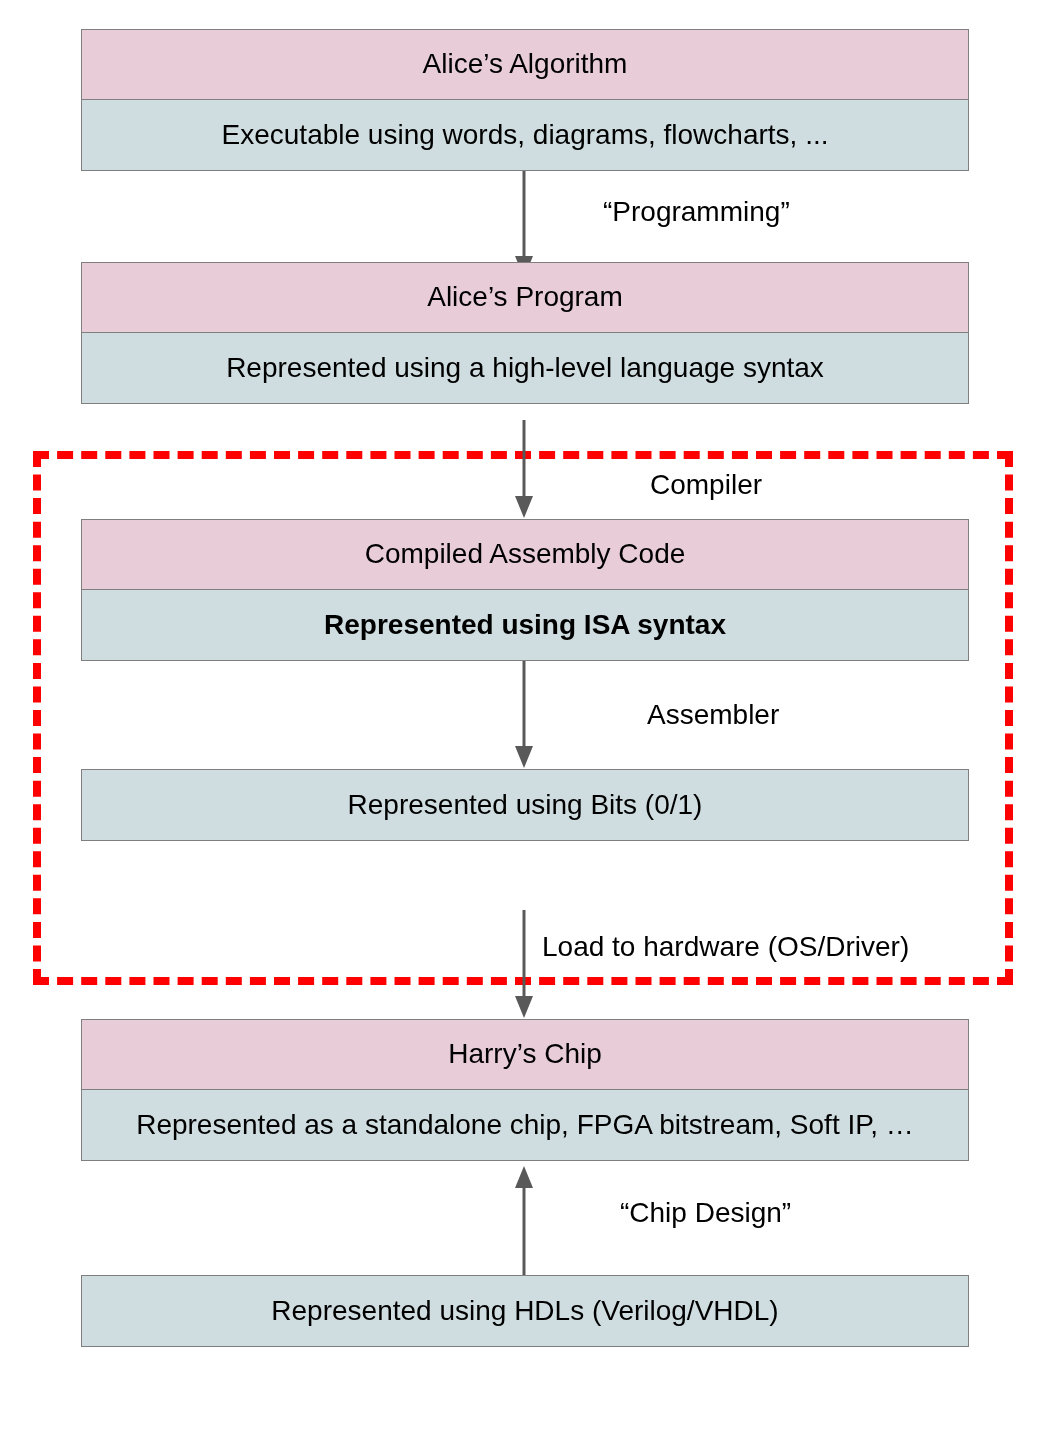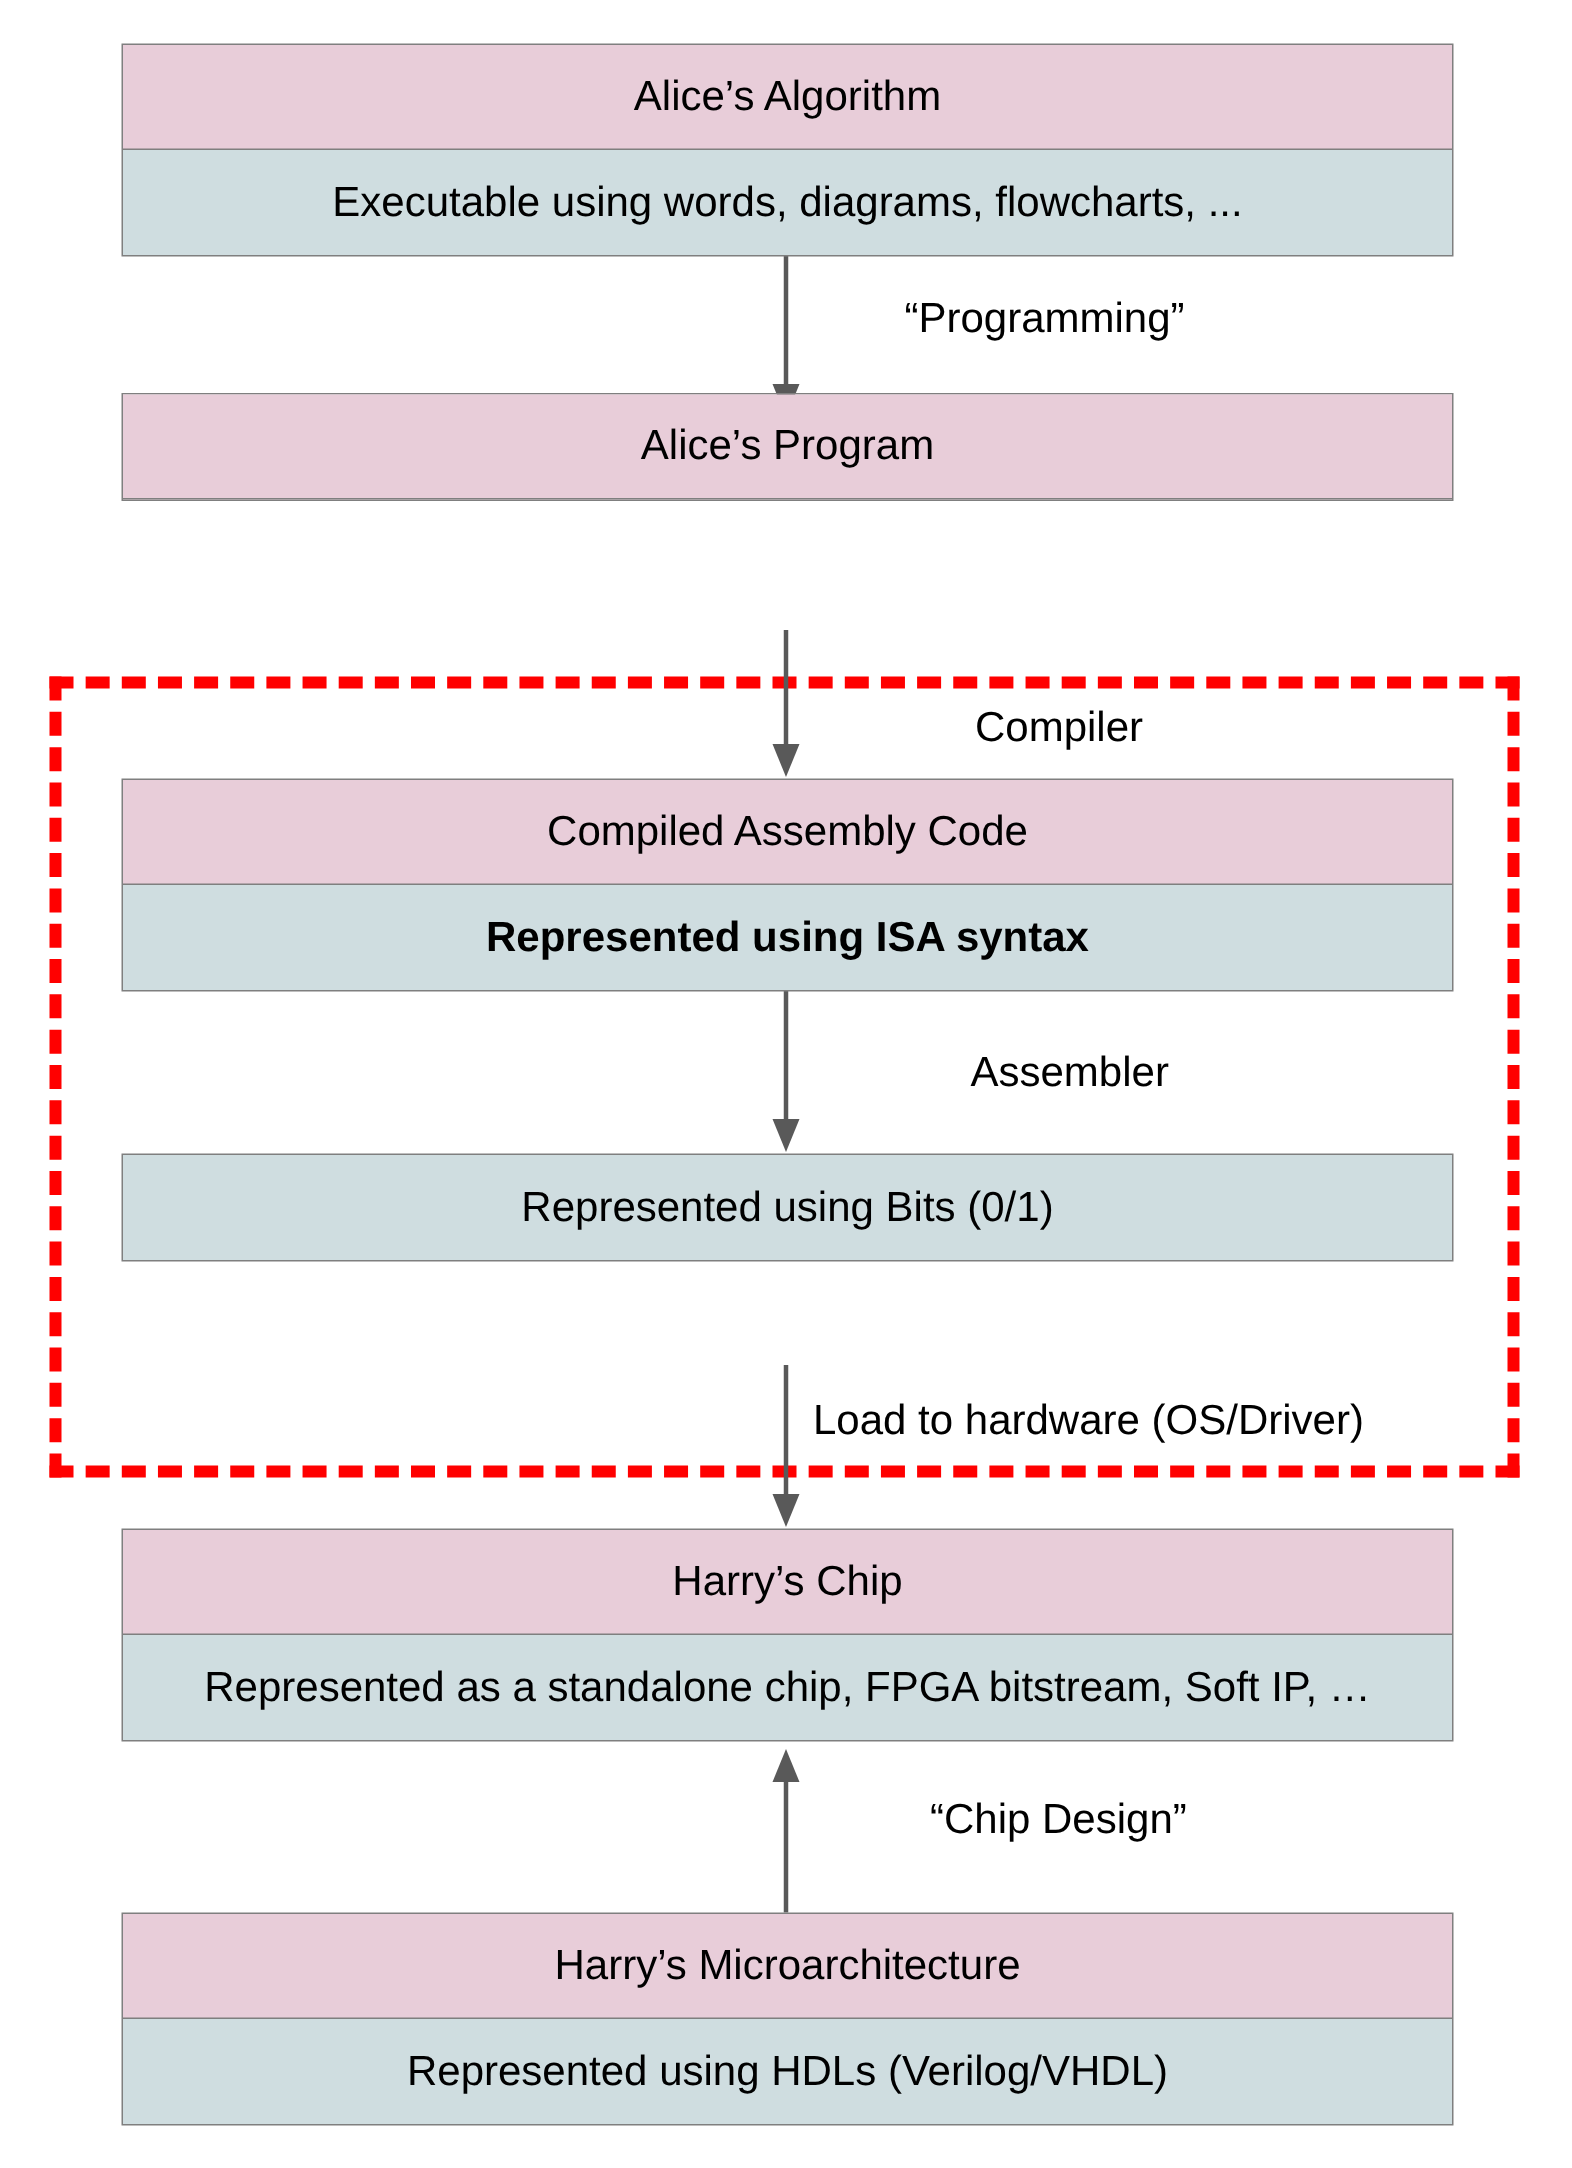--- a/index.html
+++ b/index.html
@@ -111,6 +111,7 @@
 
   <div class="stack-box" style="top:262px;">
     <div class="row row-title">Alice’s Program</div>
+    <div class="row row-sub">Represented using a high-level language syntax</div>
   </div>
 
   <div class="arrow" style="top:420px;height:99px;">

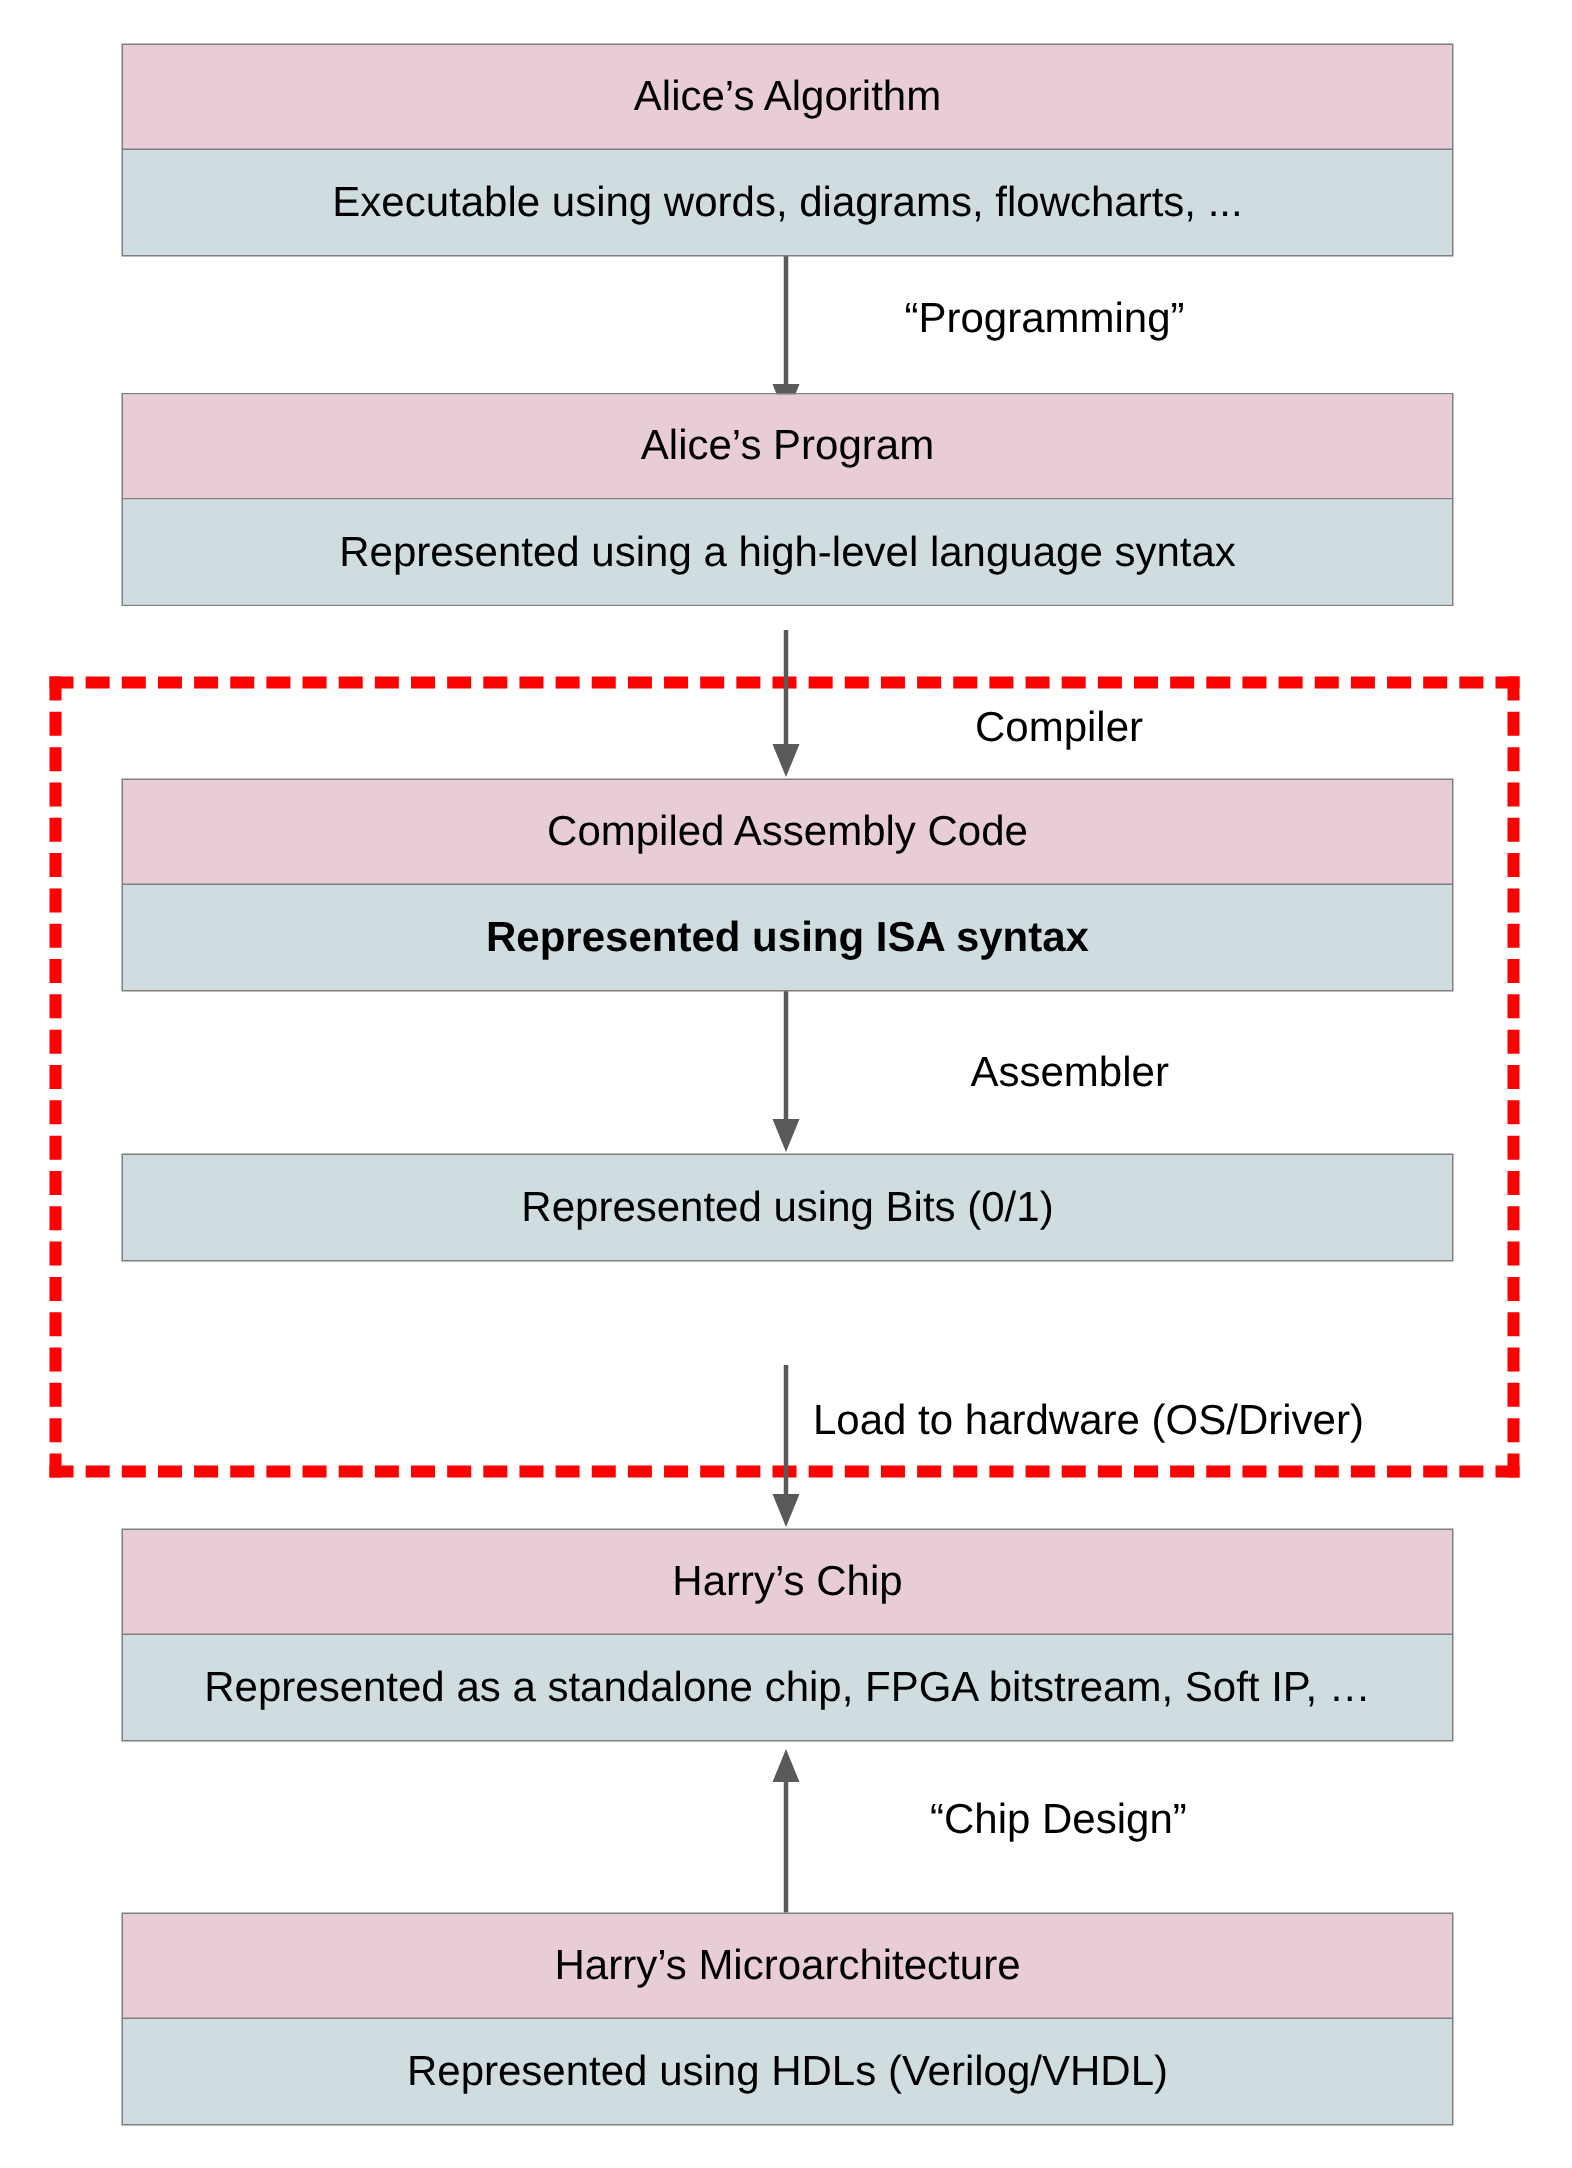--- a/index.html
+++ b/index.html
@@ -161,7 +161,6 @@
   <div class="arrow-label" style="left:620px;top:1198px;">“Chip Design”</div>
 
   <div class="stack-box" style="top:1275px;">
-    <div class="row row-title">Harry’s Microarchitecture</div>
     <div class="row row-sub">Represented using HDLs (Verilog/VHDL)</div>
   </div>
 

